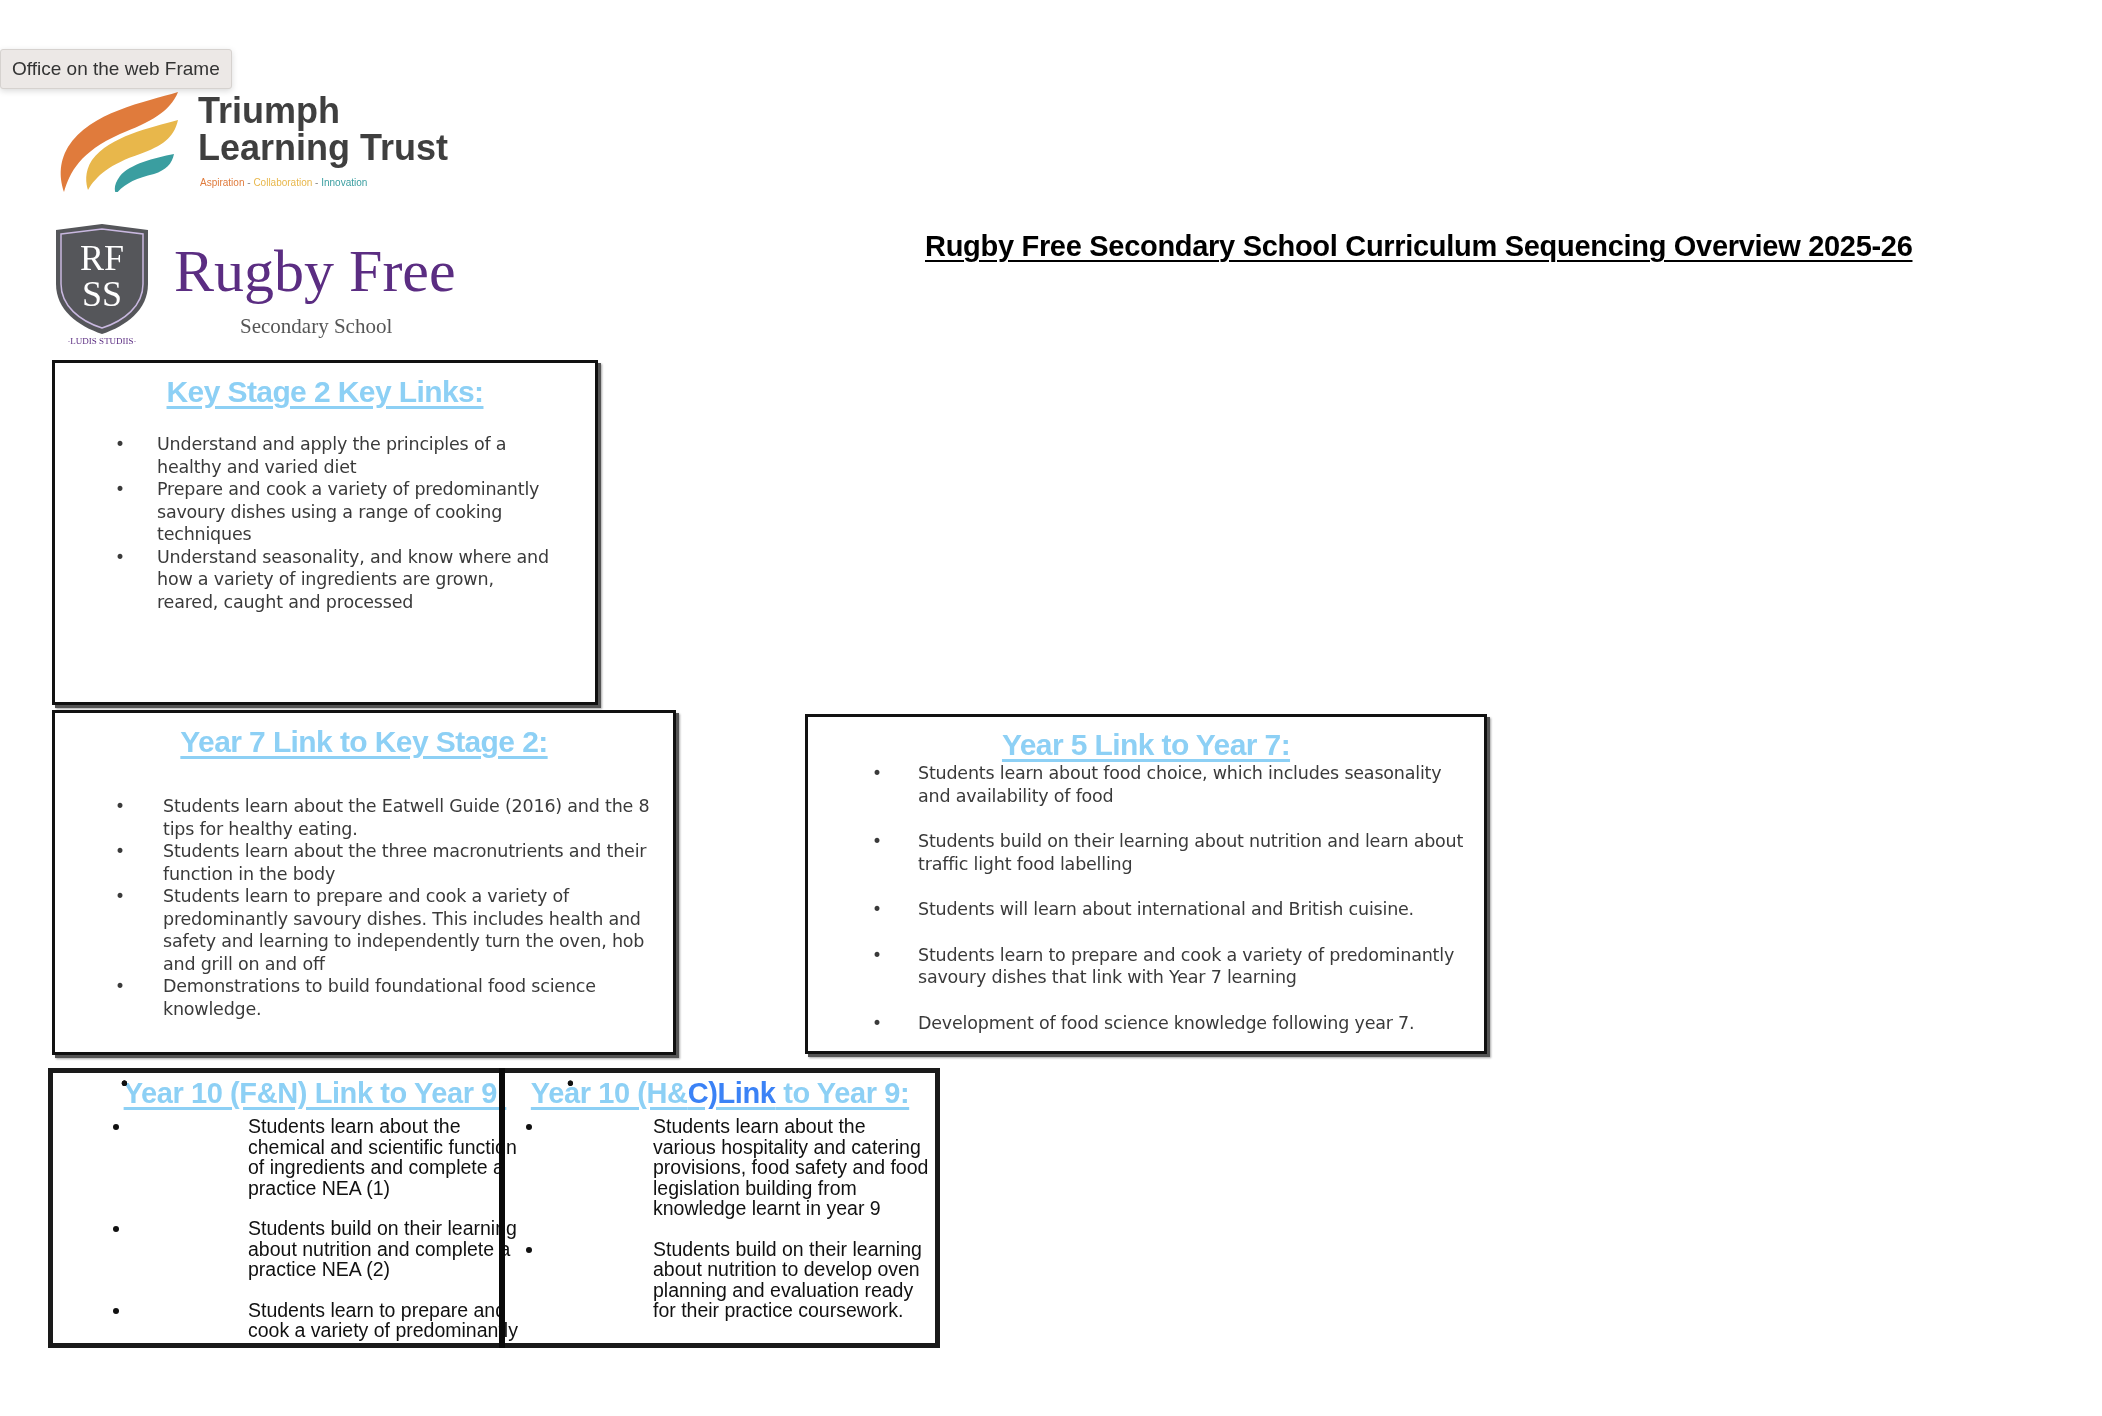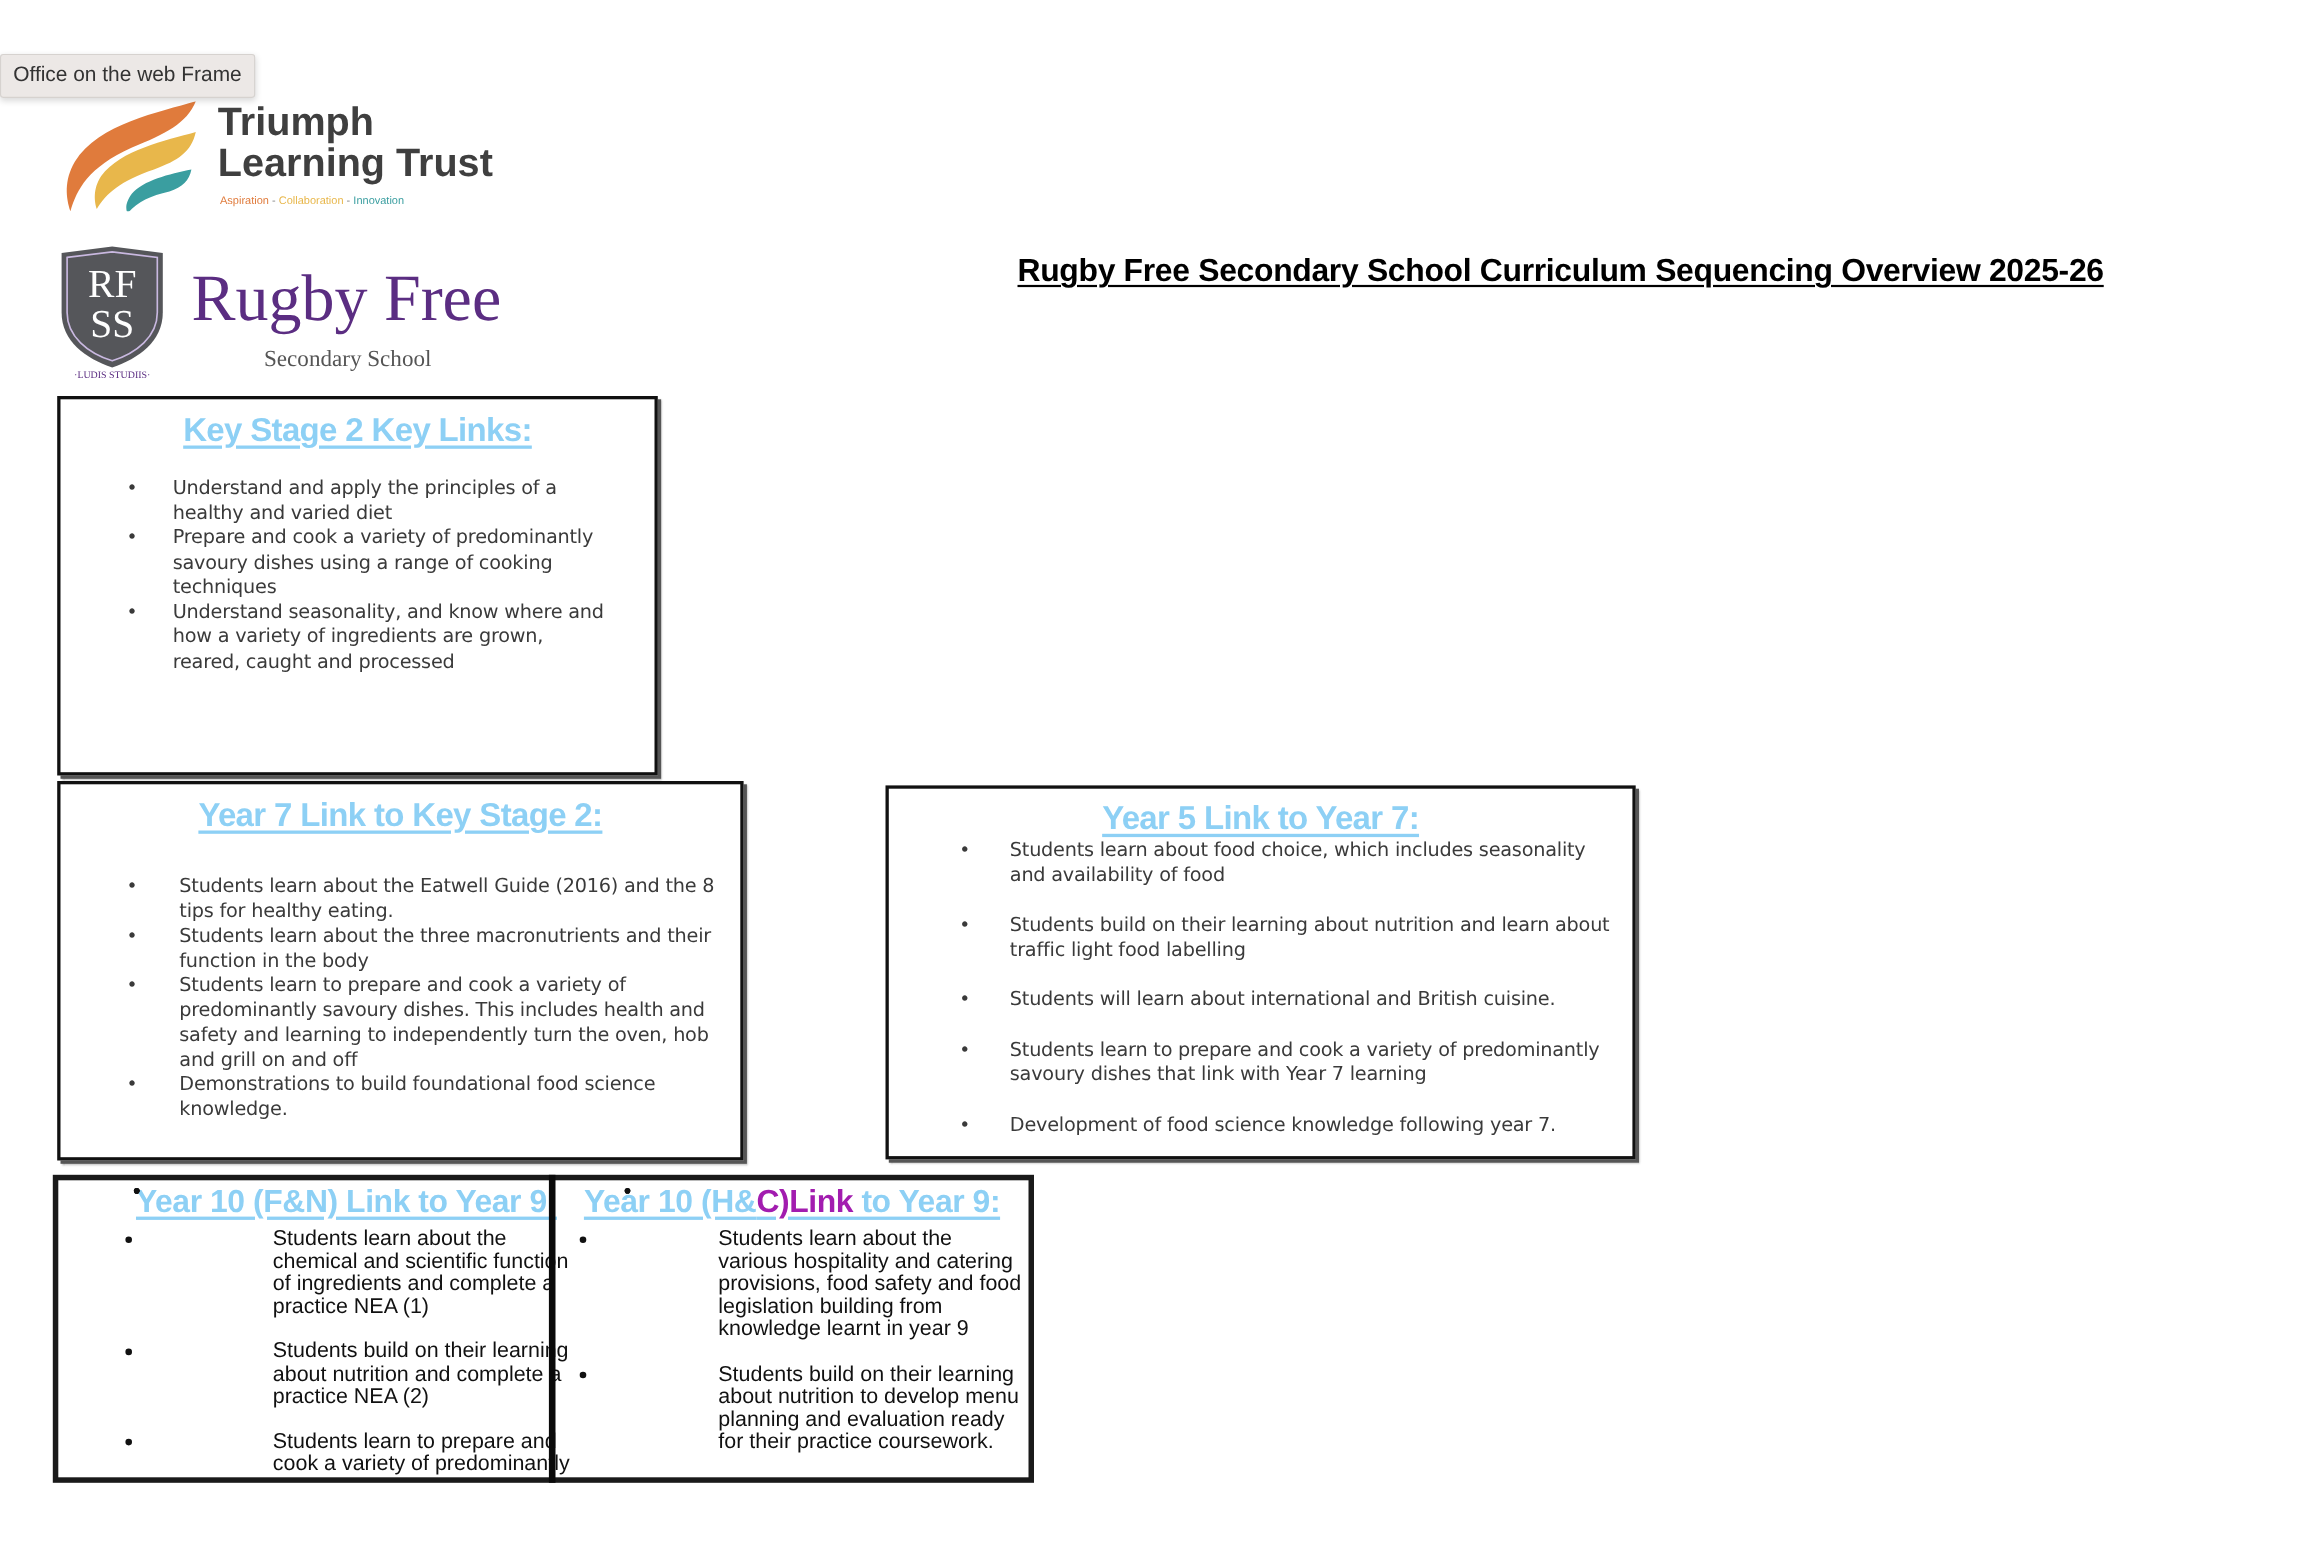--- a/index.html
+++ b/index.html
@@ -103,7 +103,7 @@
   .y10hc li { padding-left:108px; padding-right:6px; margin-bottom:20px; }
   .y10hc .bullet { left:62px; }
   .y10-wrap ul { margin-top:6px; }
-  .hc-link { color:#a21caf; text-decoration-color:#3a6fe0; }
+  .hc-link { color:#3b82f6; text-decoration-color:#3a6fe0; }
 </style>
 </head>
 <body>

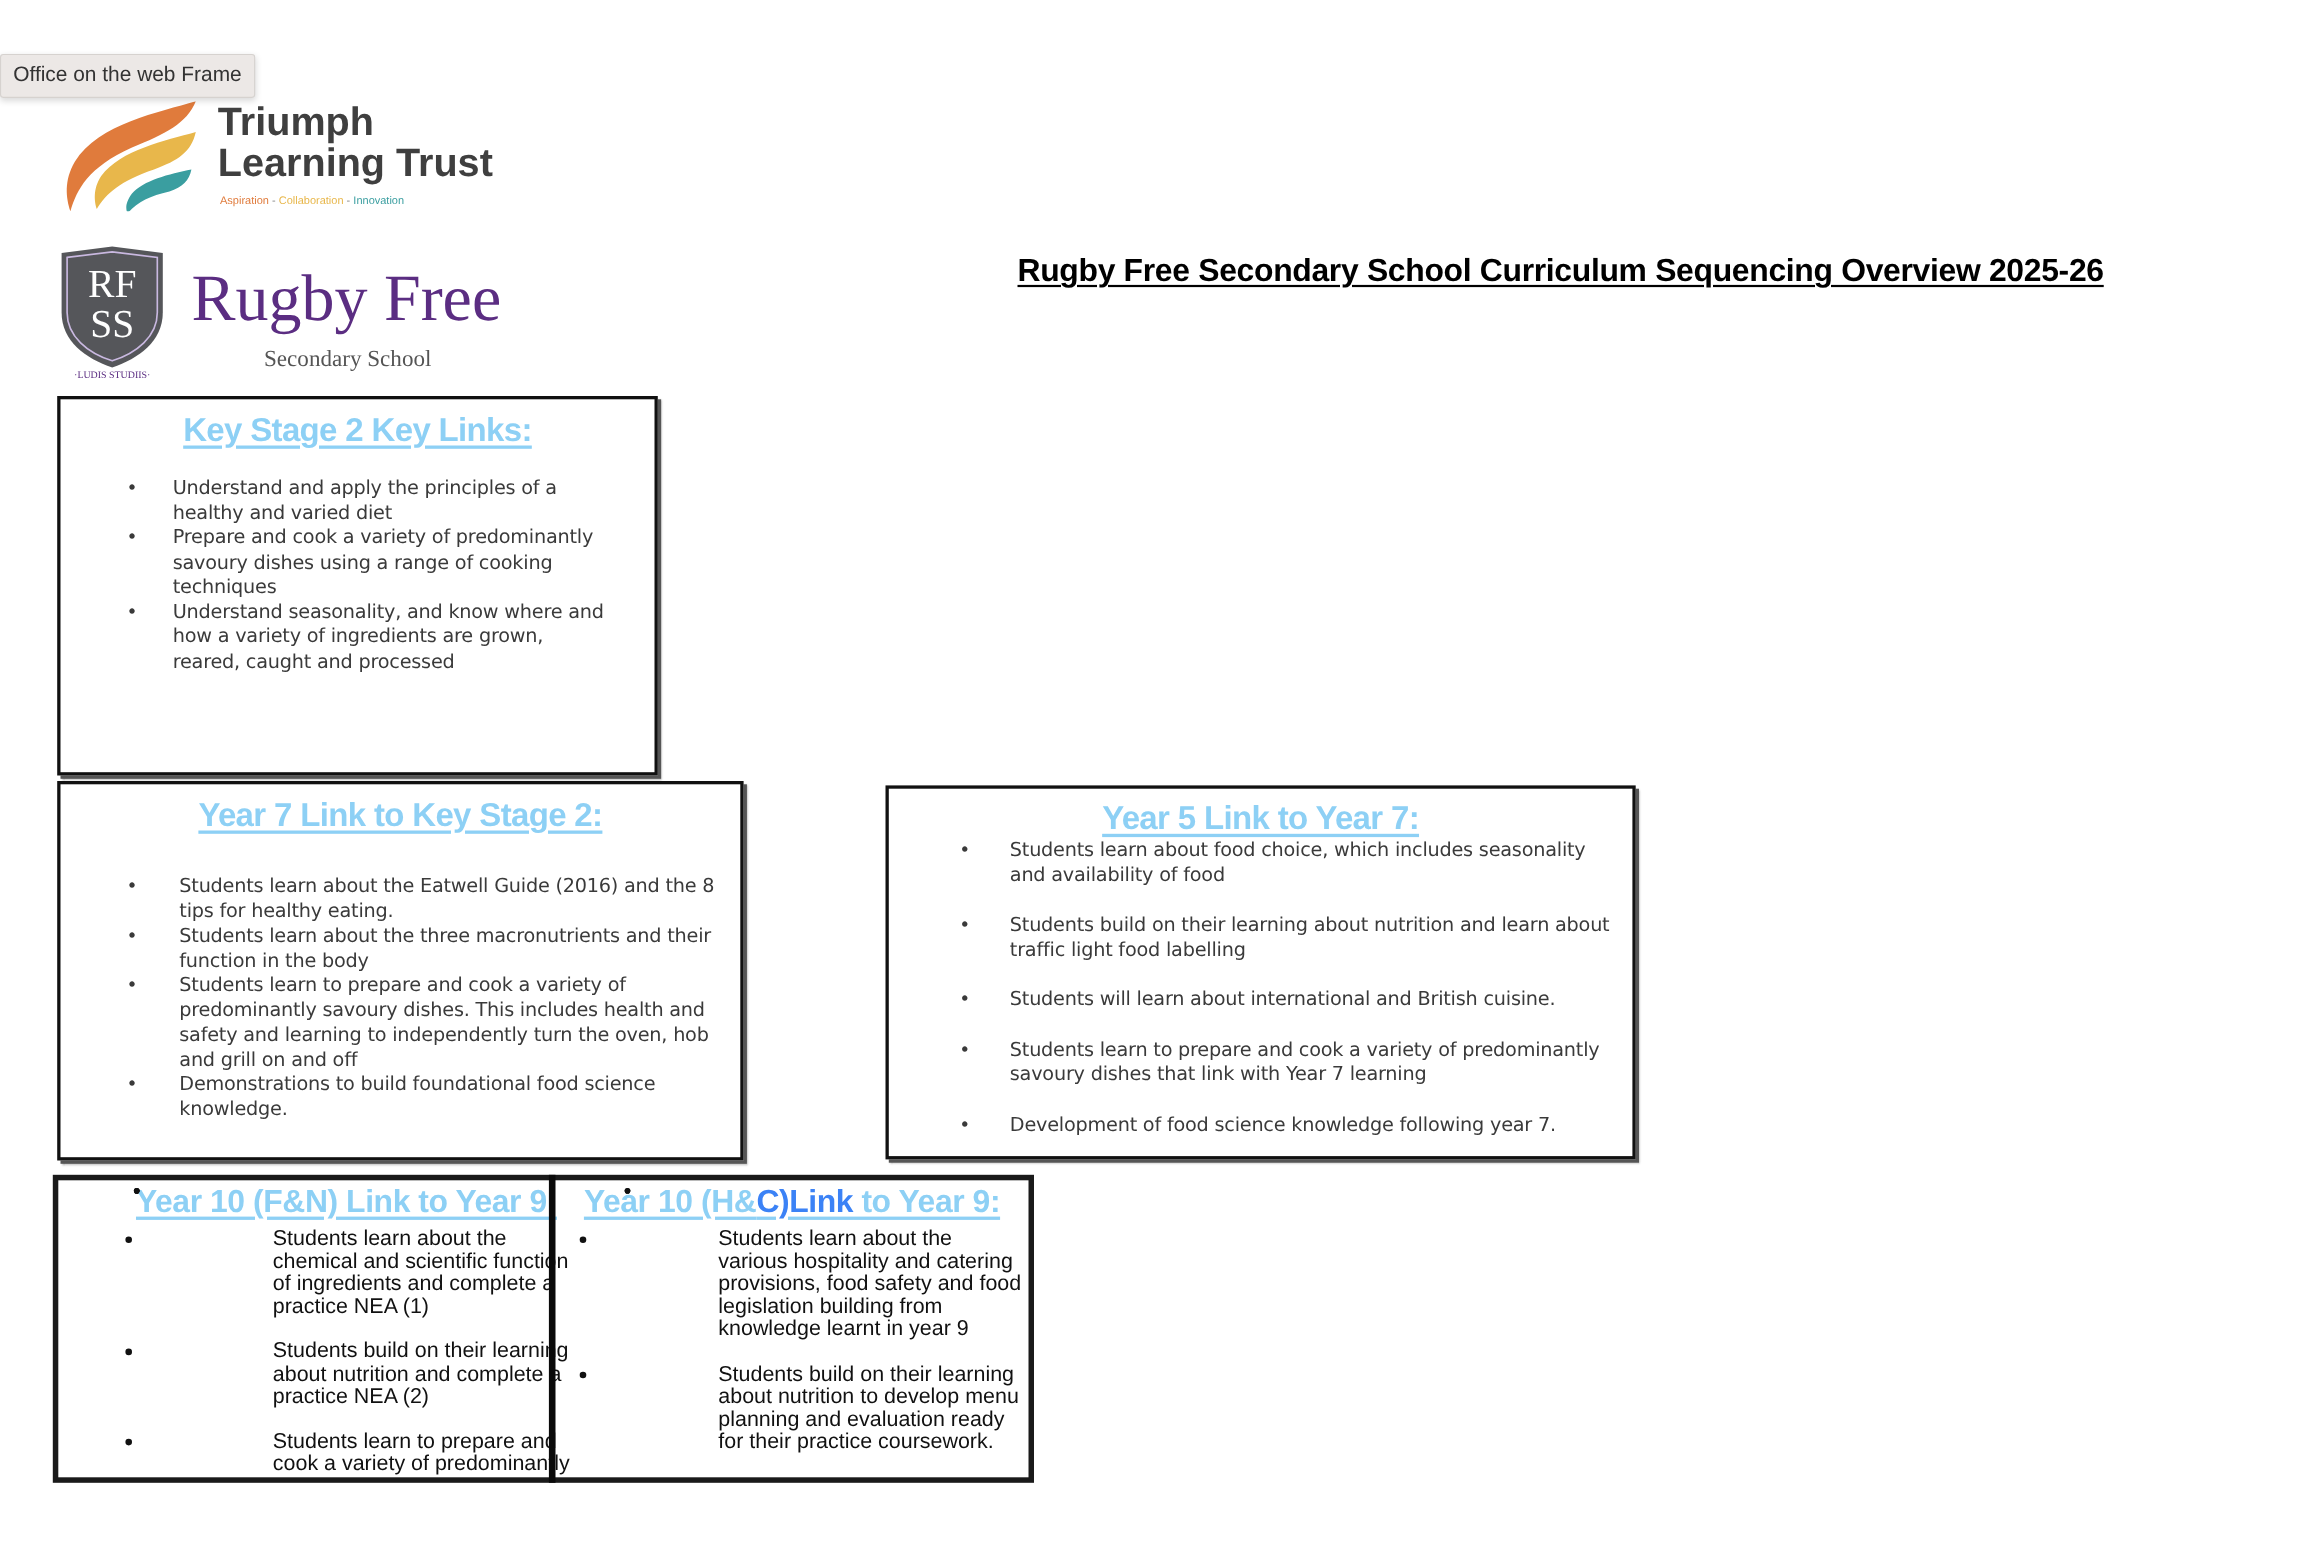--- a/index.html
+++ b/index.html
@@ -187,7 +187,7 @@
     <div class="box-title"><span>Year 10 (H&amp;</span><span class="hc-link">C)Link</span><span> to Year 9:</span></div>
     <ul>
       <li><span class="bullet">•</span><span>Students learn about the various hospitality and catering provisions, food safety and food legislation building from knowledge learnt in year 9</span></li>
-      <li><span class="bullet">•</span><span>Students build on their learning about nutrition to develop menu planning and evaluation ready for their practice coursework.</span></li>
+      <li><span class="bullet">•</span><span>Students build on their learning about nutrition to develop oven planning and evaluation ready for their practice coursework.</span></li>
     </ul>
   </div>
 </div>

